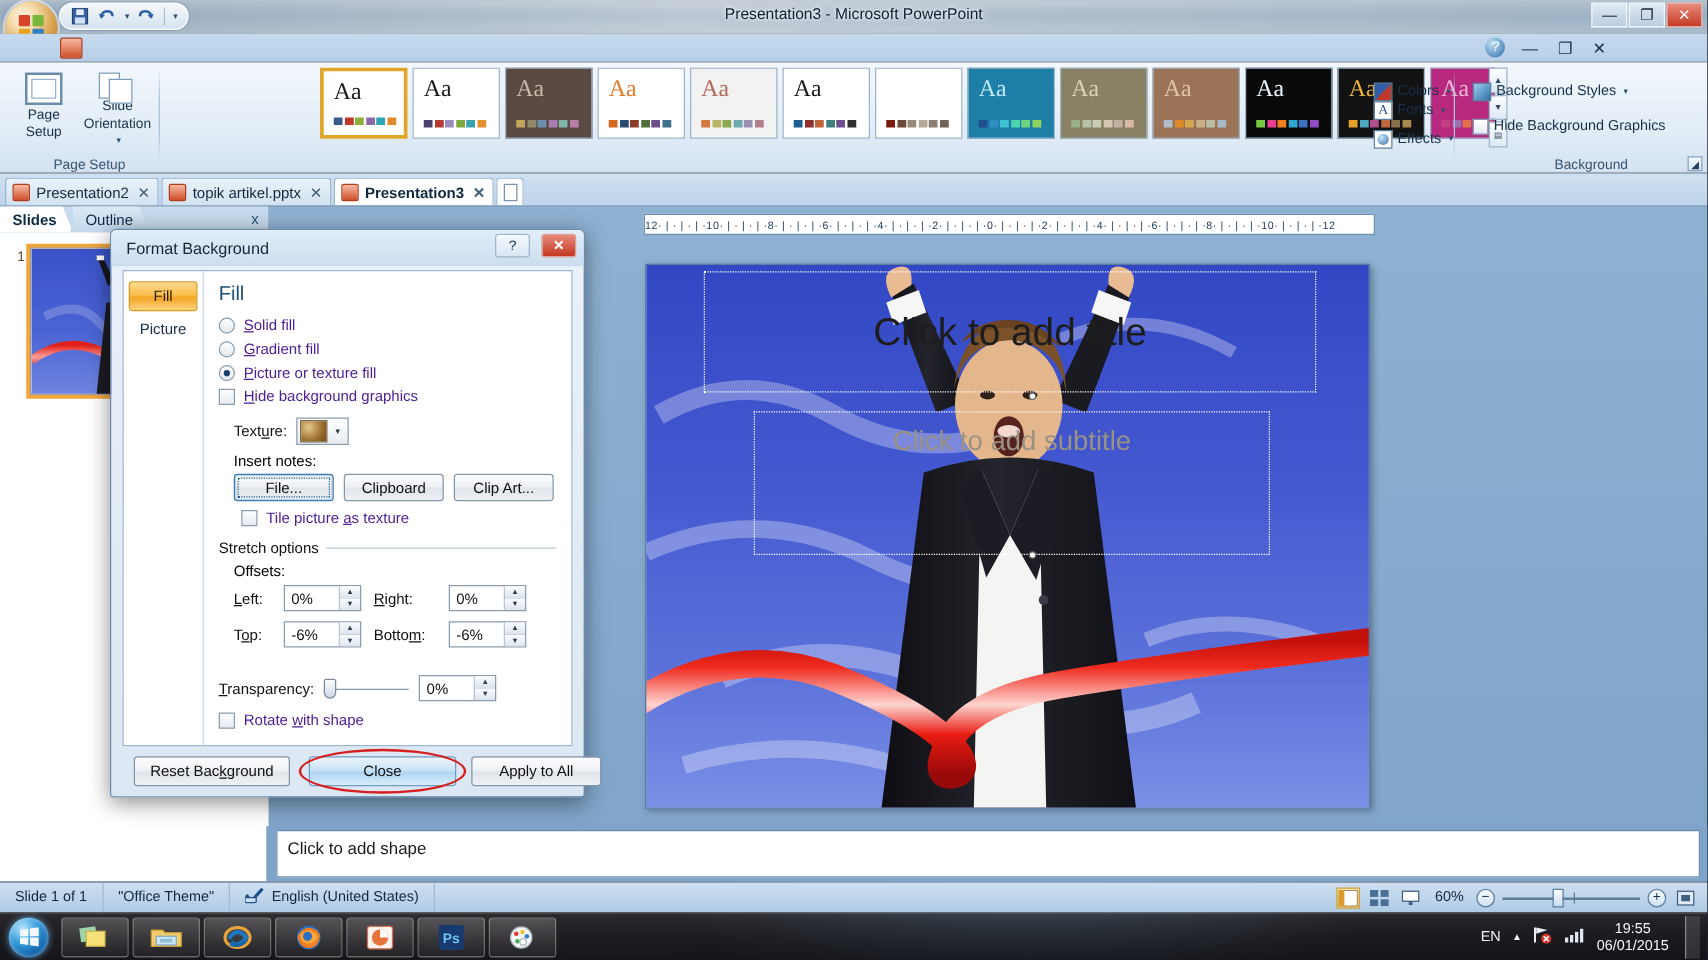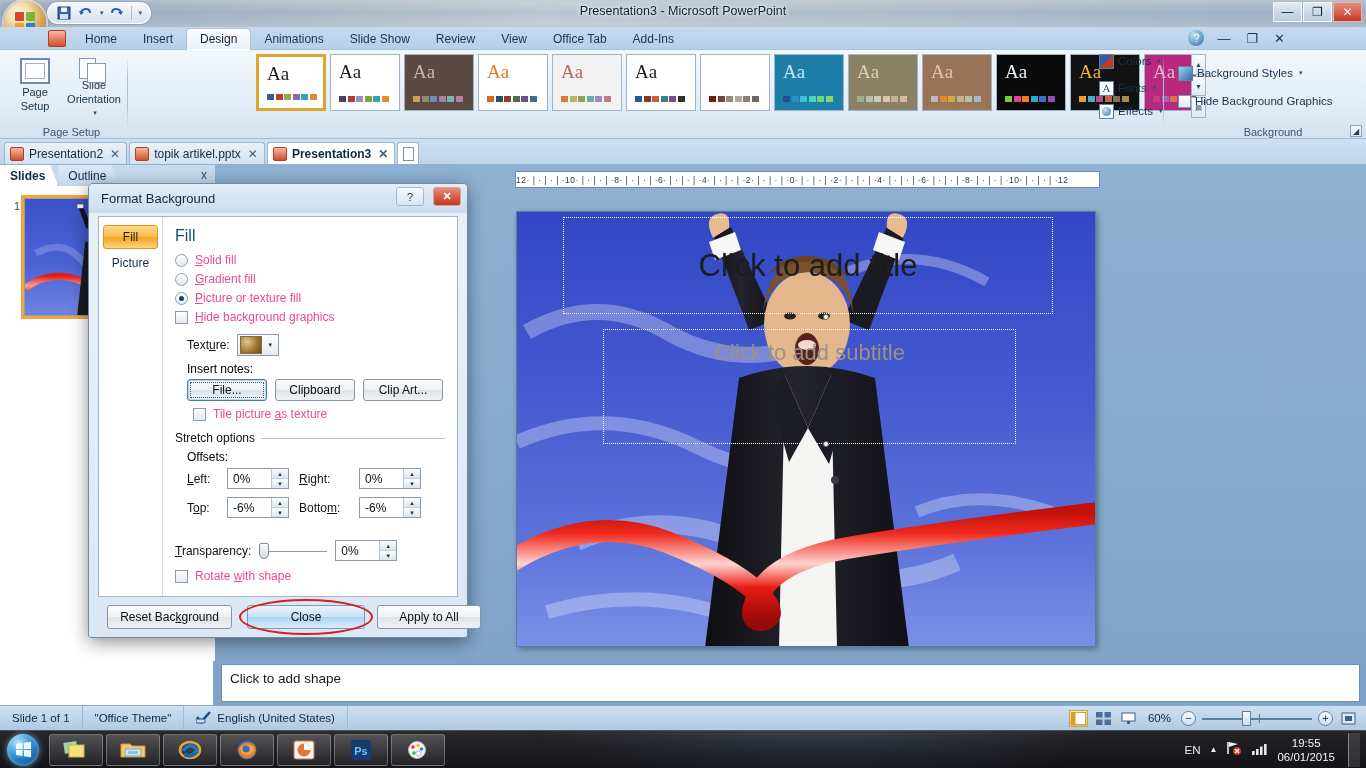--- a/index.html
+++ b/index.html
@@ -431,17 +431,6 @@
 
   <div class="ribbon-tabbar">
     <div class="pp-icon-tab"></div>
-    <div class="rtabs" id="ribbon-tabs">
-        <div class="rtab">Home</div>
-        <div class="rtab">Insert</div>
-        <div class="rtab active">Design</div>
-        <div class="rtab">Animations</div>
-        <div class="rtab">Slide Show</div>
-        <div class="rtab">Review</div>
-        <div class="rtab">View</div>
-        <div class="rtab">Office Tab</div>
-        <div class="rtab">Add-Ins</div>
-      </div>
     <div class="ribbon-help">
       <div class="helpbtn">?</div>
       <span class="minibtn">—</span>

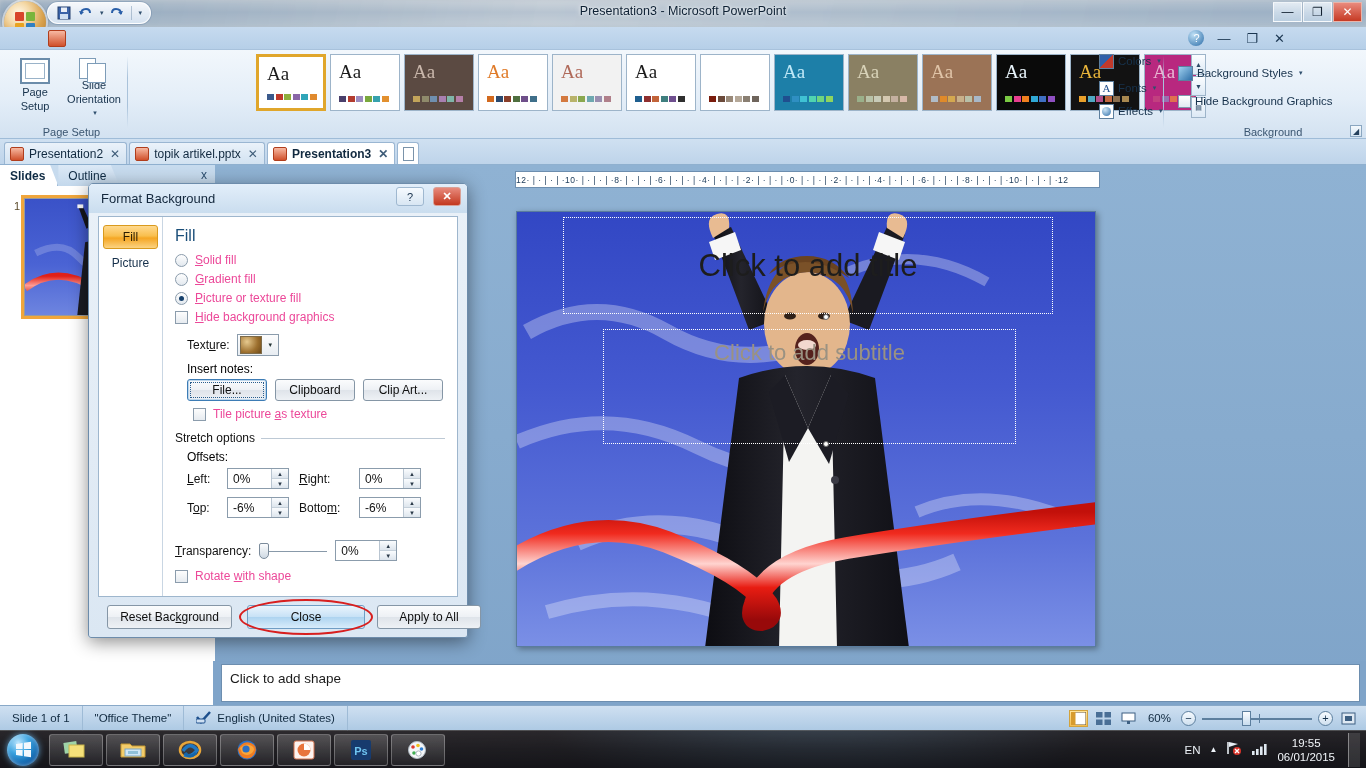--- a/index.html
+++ b/index.html
@@ -612,7 +612,7 @@
           <div>▤</div>
         </div>
       </div>
-      <div class="smallbtn" style="left:965px; top:0;justify-content:center;">
+      <div class="smallbtn" style="left:965px; top:12px;justify-content:center;">
         <span class="ic-sq" style="background:linear-gradient(135deg,#2f5fa8 50%,#c0392b 50%);"></span>
         <span>Colors</span>
         <span class="caret">▾</span>

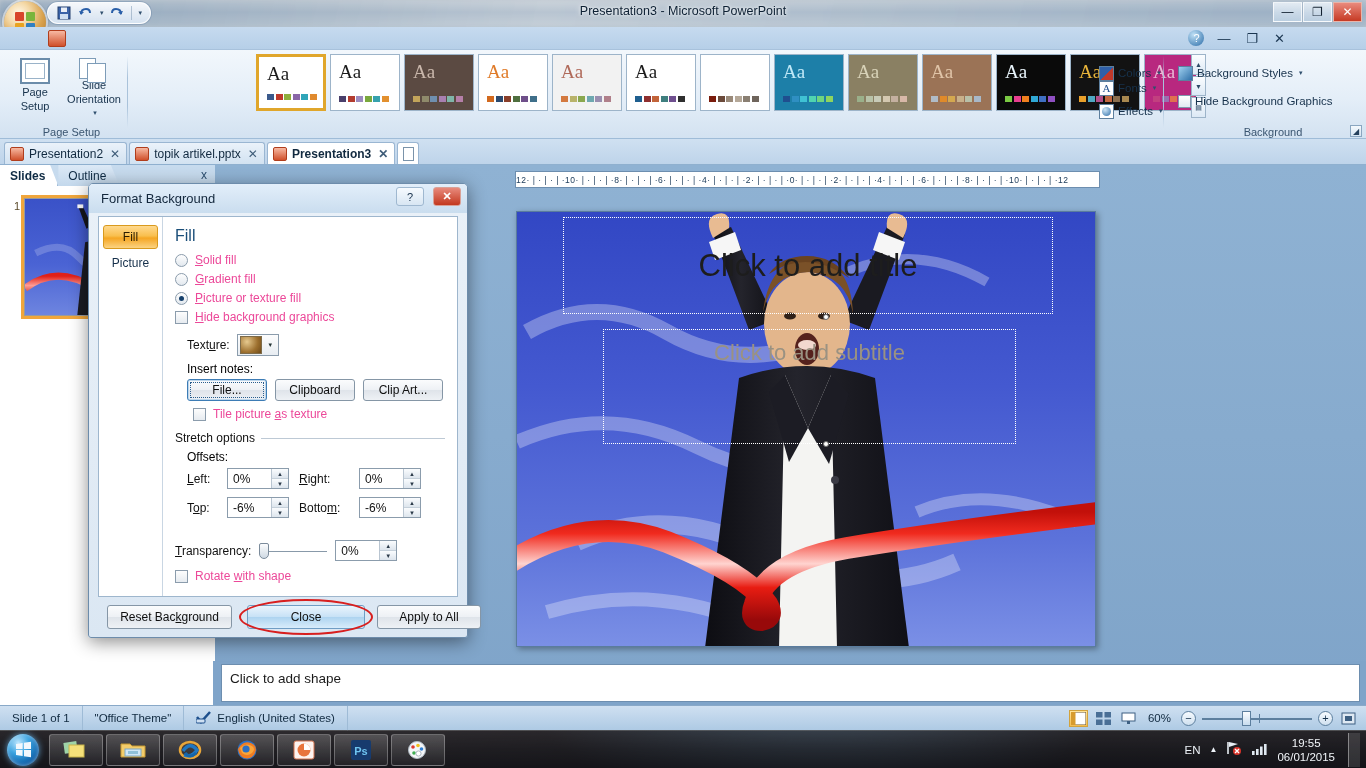--- a/index.html
+++ b/index.html
@@ -296,7 +296,7 @@
   }
   .dlg-pane { position: absolute; left: 64px; top: 0; right: 0; bottom: 0; padding: 10px 12px; }
   .pane-h { font-size: 16px; color: #1a4e79; margin-bottom: 8px; }
-  .radio-row, .chk-row { display: flex; align-items: center; gap: 7px; margin-bottom: 5px; font-size: 12px; color: #ec4899; }
+  .radio-row, .chk-row { display: flex; align-items: center; gap: 7px; margin-bottom: 5px; font-size: 12px; color: #4c1d95; }
   .radio {
     width: 13px; height: 13px; border-radius: 50%; flex: none;
     background: linear-gradient(180deg,#fefefe,#e3e9ef); border: 1px solid #8b9cac;

